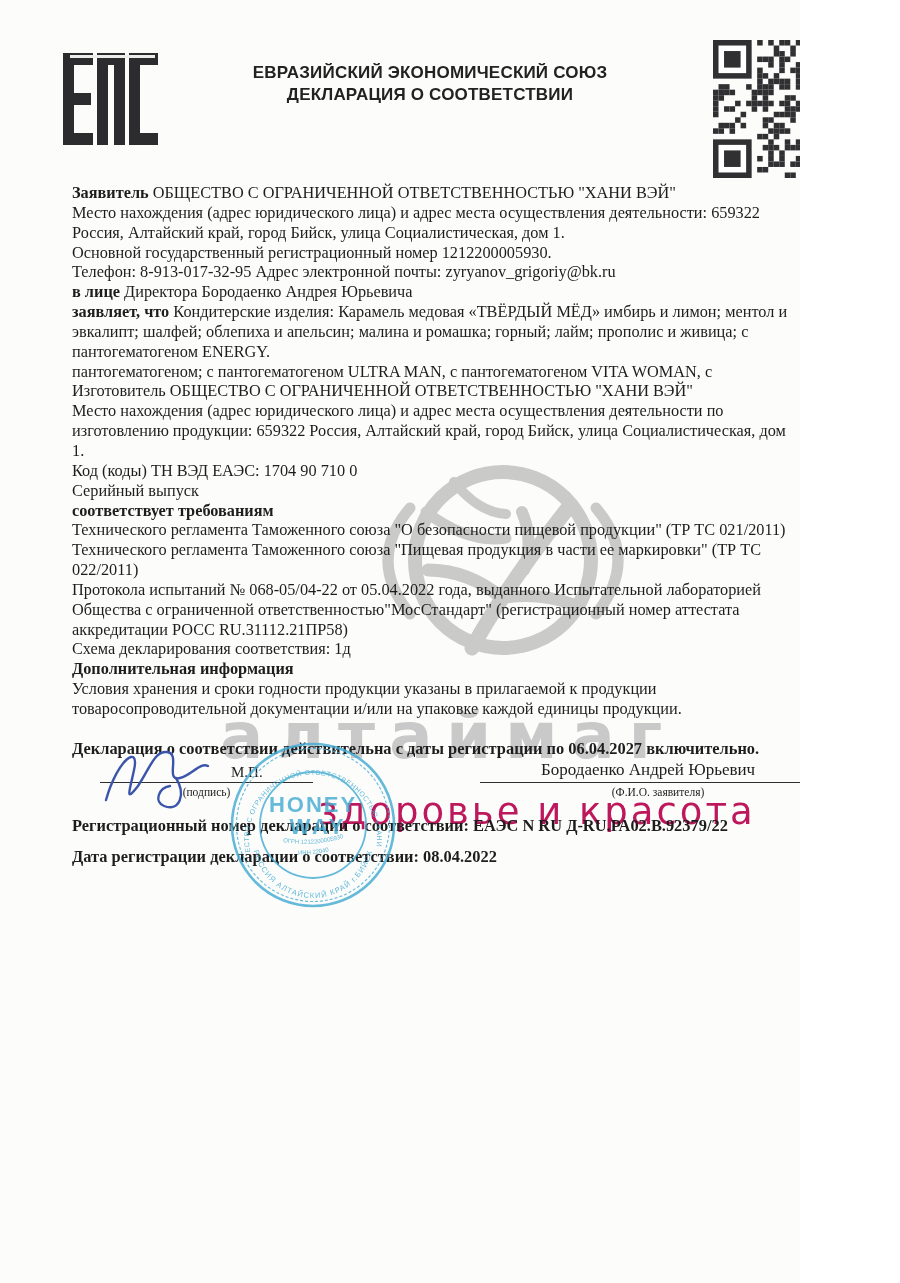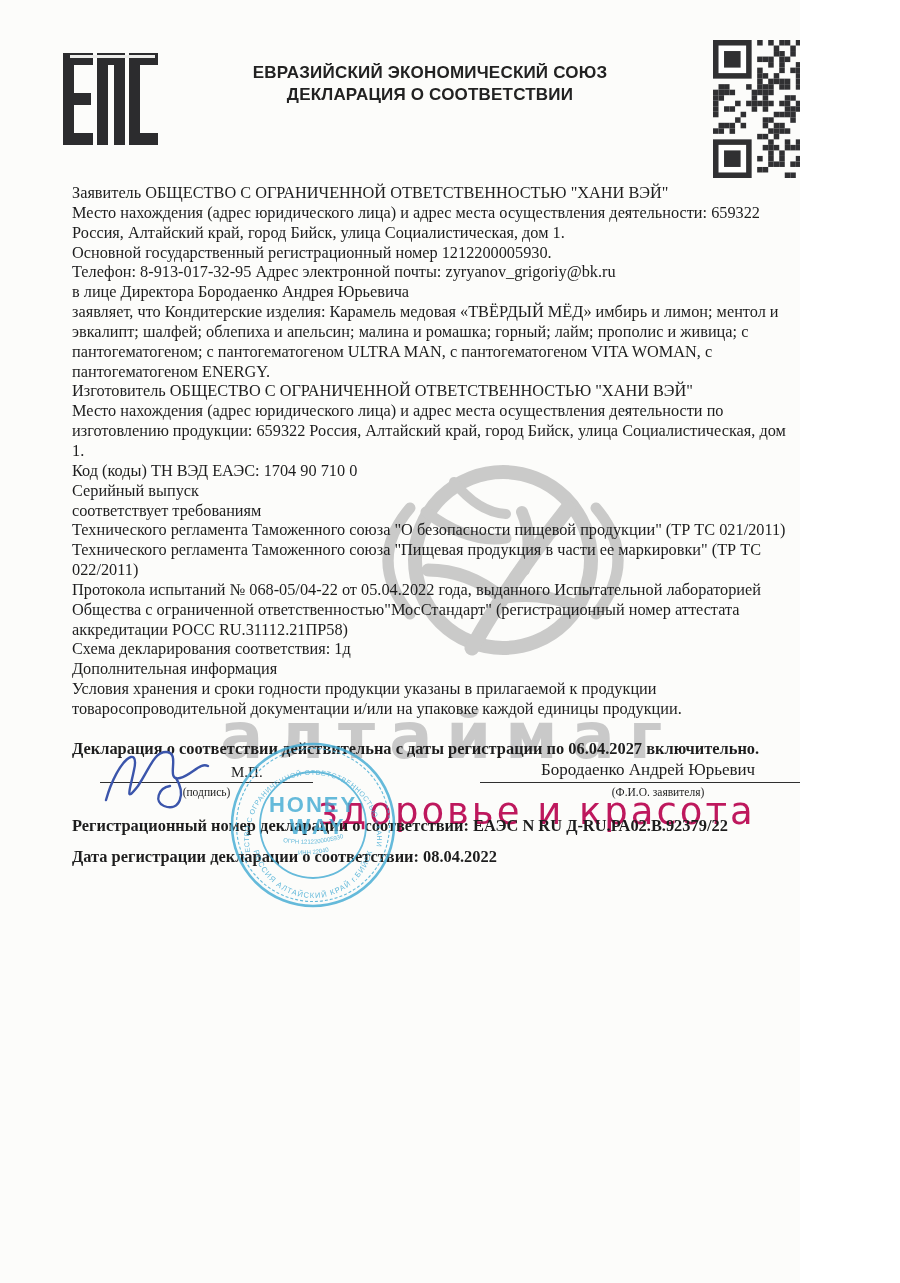--- a/index.html
+++ b/index.html
@@ -22,7 +22,7 @@
   .body-text{position:absolute;left:72px;top:183px;width:790px;z-index:2;
              font-size:16.3px;line-height:19.85px;}
   .ln{white-space:nowrap;height:19.85px;}
-  .ln b{font-weight:normal;margin-top:27px;}
+  .ln b{font-weight:bold;margin-top:27px;}
   .validity{position:absolute;left:72px;top:739px;z-index:2;font-weight:bold;font-size:16.4px;white-space:nowrap;}
   
   .sig-svg{position:absolute;left:88px;top:736px;width:220px;height:84px;z-index:5;}

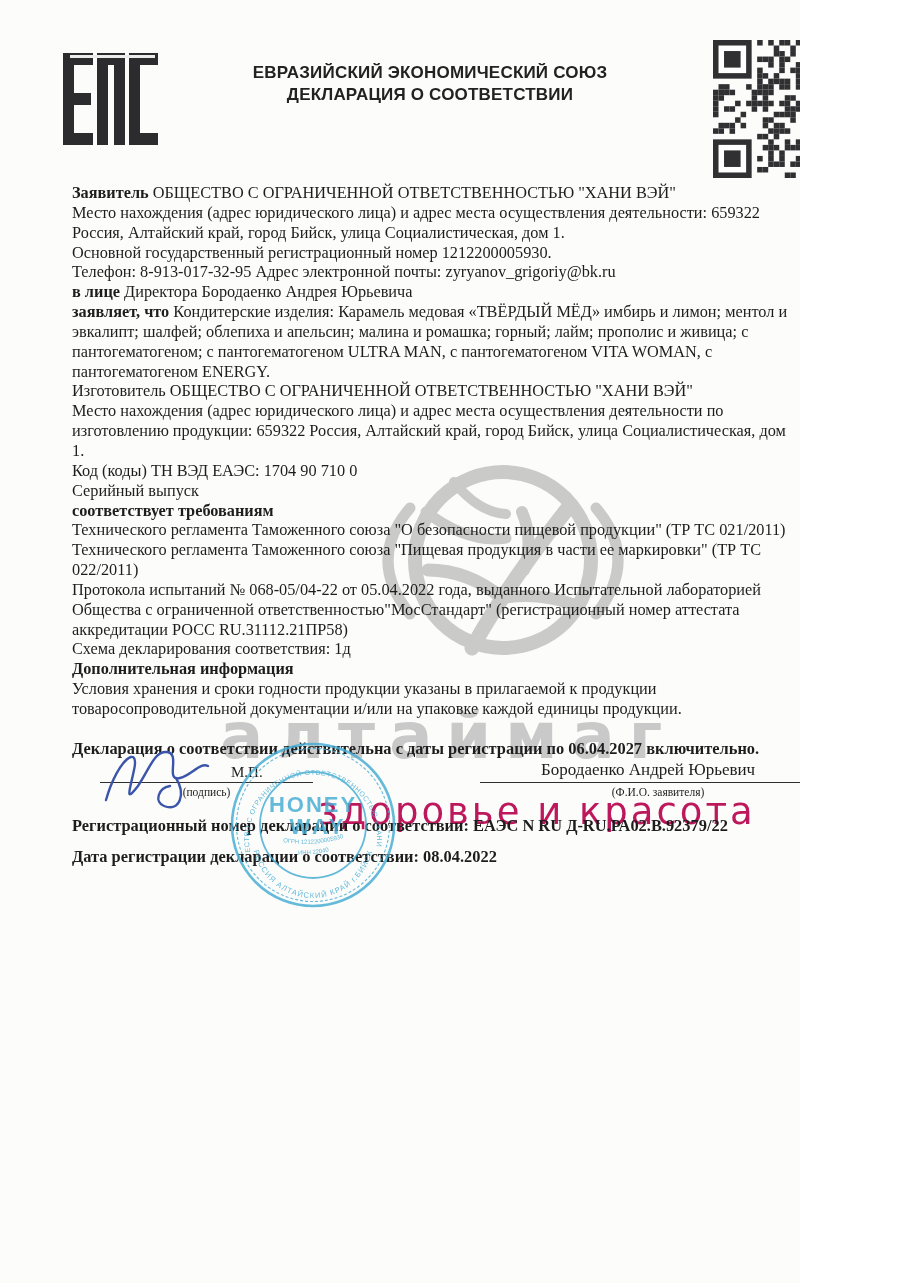--- a/index.html
+++ b/index.html
@@ -294,8 +294,8 @@
     <div class="ln"><b>в лице</b><span> Директора Бородаенко Андрея Юрьевича</span></div>
     <div class="ln"><b>заявляет, что</b><span> Кондитерские изделия: Карамель медовая «ТВЁРДЫЙ МЁД» имбирь и лимон; ментол и</span></div>
     <div class="ln"><b></b><span>эвкалипт; шалфей; облепиха и апельсин; малина и ромашка; горный; лайм; прополис и живица; с</span></div>
+    <div class="ln"><b></b><span>пантогематогеном ENERGY.</span></div>
     <div class="ln"><b></b><span>пантогематогеном; с пантогематогеном ULTRA MAN, с пантогематогеном VITA WOMAN, с</span></div>
-    <div class="ln"><b></b><span>пантогематогеном ENERGY.</span></div>
     <div class="ln"><b></b><span>Изготовитель ОБЩЕСТВО С ОГРАНИЧЕННОЙ ОТВЕТСТВЕННОСТЬЮ "ХАНИ ВЭЙ"</span></div>
     <div class="ln"><b></b><span>Место нахождения (адрес юридического лица) и адрес места осуществления деятельности по</span></div>
     <div class="ln"><b></b><span>изготовлению продукции: 659322 Россия, Алтайский край, город Бийск, улица Социалистическая, дом</span></div>

